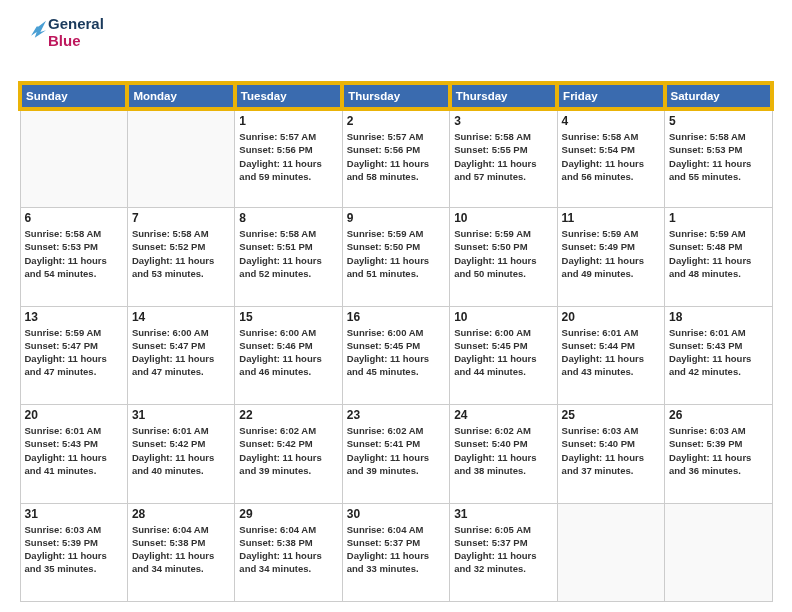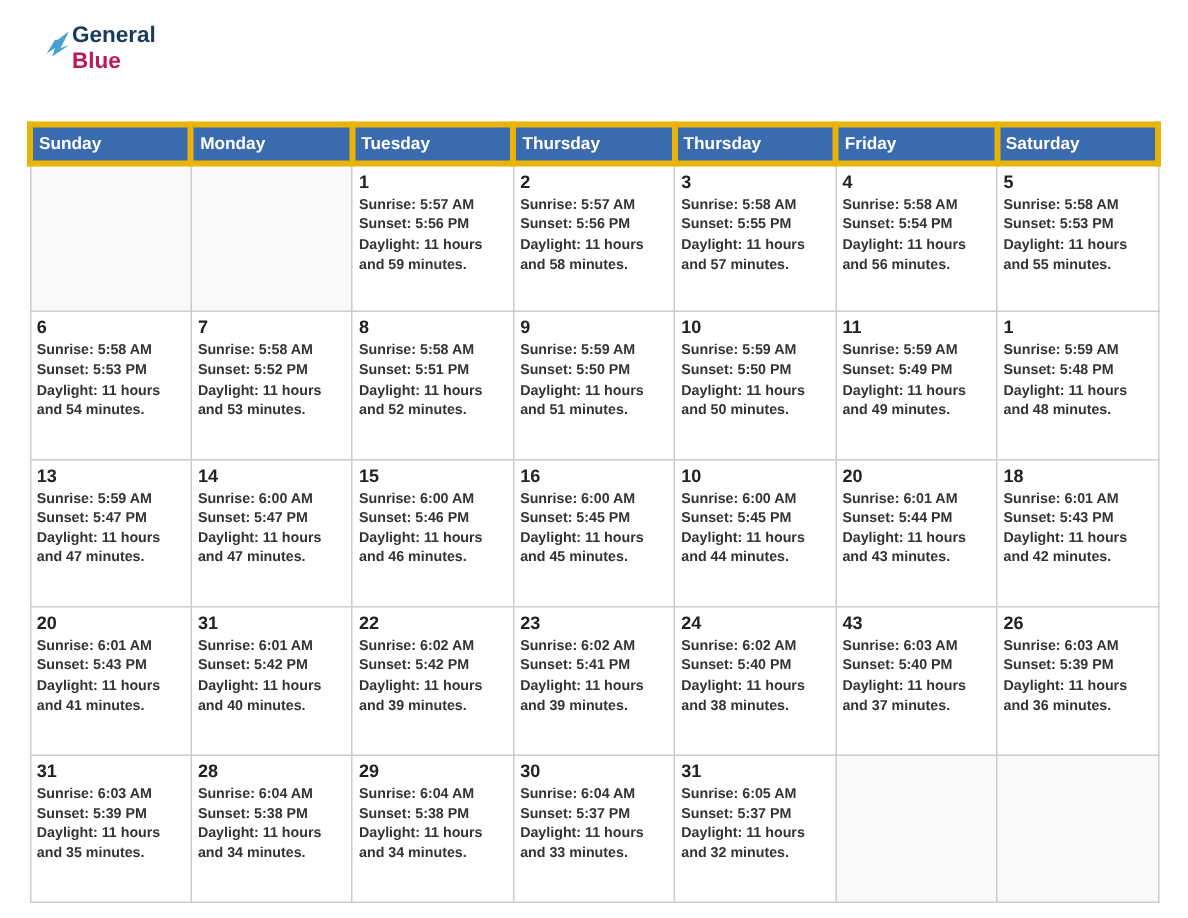--- a/index.html
+++ b/index.html
@@ -287,7 +287,7 @@
 Daylight: 11 hours and 38 minutes.</div>
           </td>
           <td>
-            <span class="day-num">43</span>
+            <span class="day-num">25</span>
             <div class="day-info" style="white-space: pre-line;">Sunrise: 6:03 AM
 Sunset: 5:40 PM
 Daylight: 11 hours and 37 minutes.</div>

